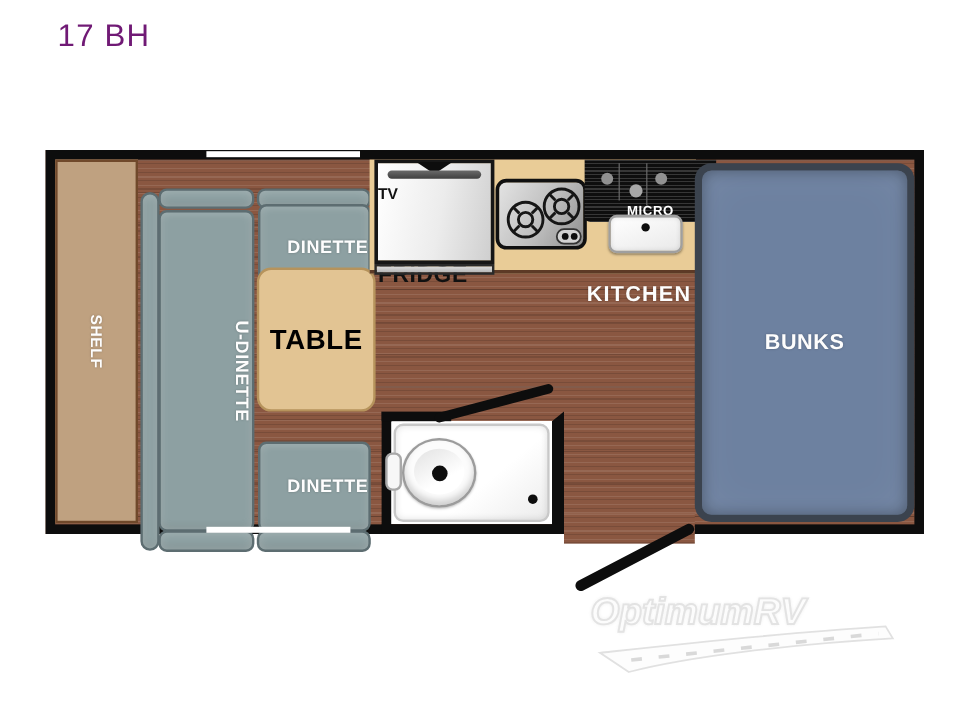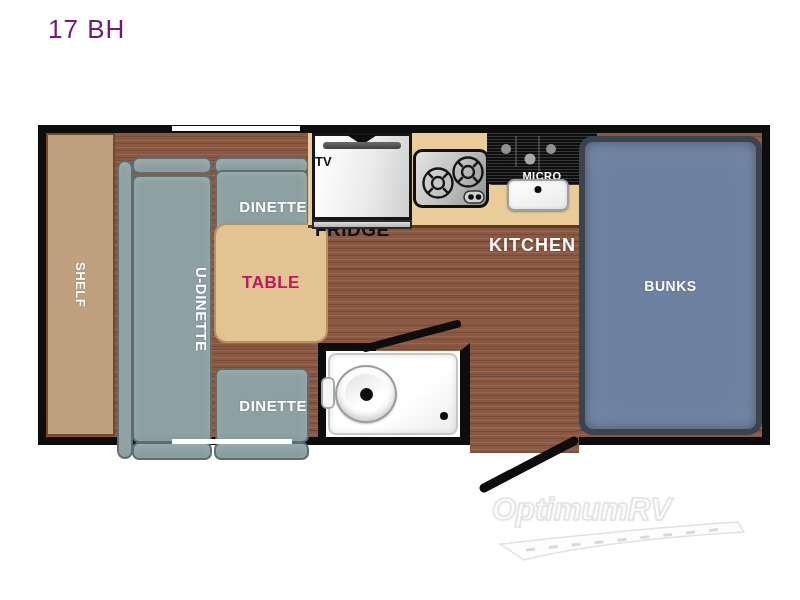--- a/index.html
+++ b/index.html
@@ -67,10 +67,10 @@
   #strip-bot-a{left:86px;top:285px;width:80px;height:18px;}
   #strip-bot-b{left:168px;top:285px;width:95px;height:18px;}
   #table{
-    position:absolute;left:168px;top:90px;width:114px;height:120px;
+    position:absolute;left:168px;top:90px;width:99px;height:120px;
     background:#e2c493;border:2px solid #b6935c;border-radius:12px;box-sizing:border-box;
     display:flex;align-items:center;justify-content:center;
-    font-weight:bold;font-size:17px;color:#be185d;letter-spacing:.5px;
+    font-weight:bold;font-size:23px;color:#000000;letter-spacing:.5px;
   }
 
   

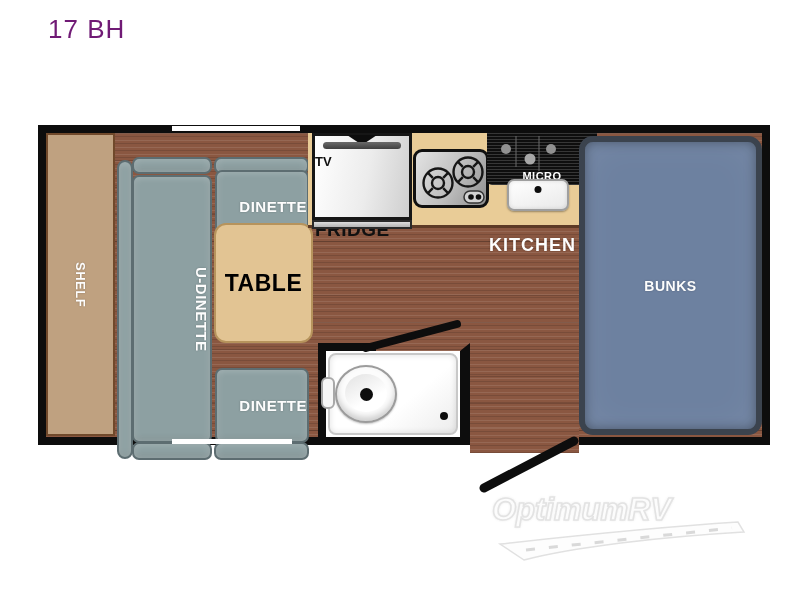--- a/index.html
+++ b/index.html
@@ -162,7 +162,7 @@
     background:#6d81a0;border:6px solid #3b434e;border-radius:14px;
     box-shadow:inset 0 0 12px rgba(0,0,0,.35), inset 0 0 40px rgba(255,255,255,.08);
     display:flex;align-items:center;justify-content:center;
-    font-size:14px;letter-spacing:1px;
+    font-size:18px;letter-spacing:1px;
   }
 
   #door-threshold{left:424px;top:295px;width:109px;height:25px;}

